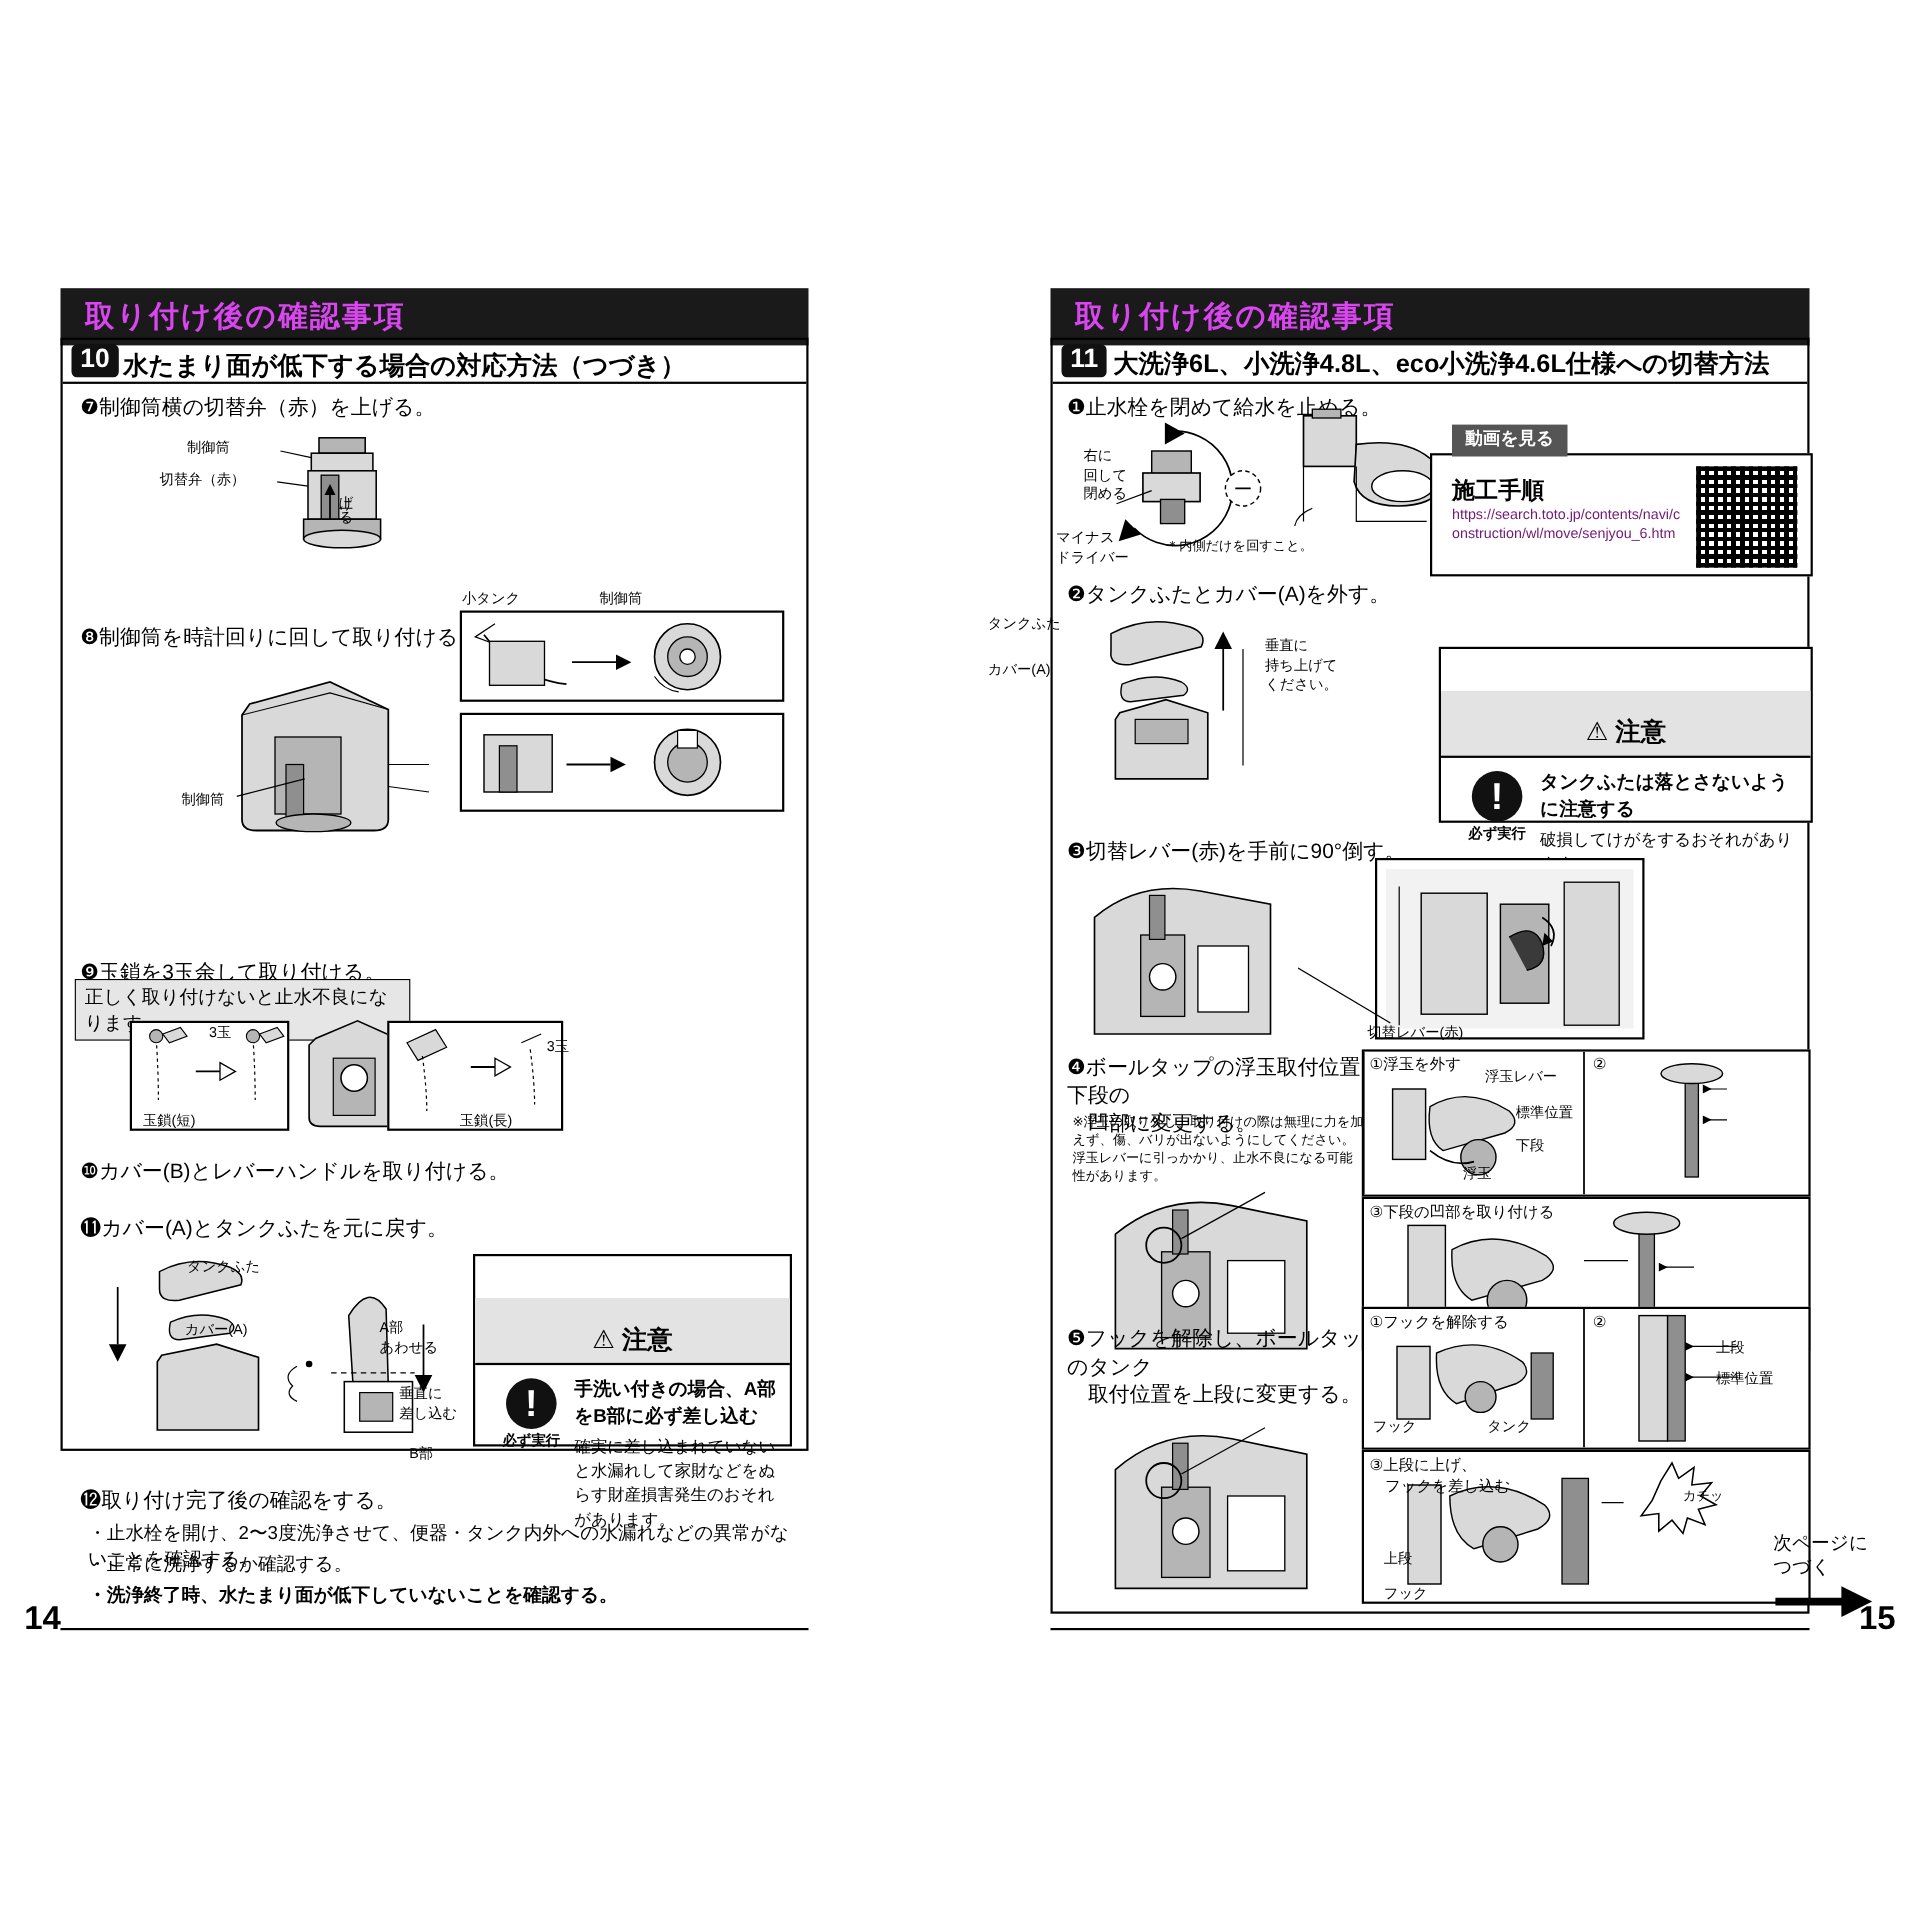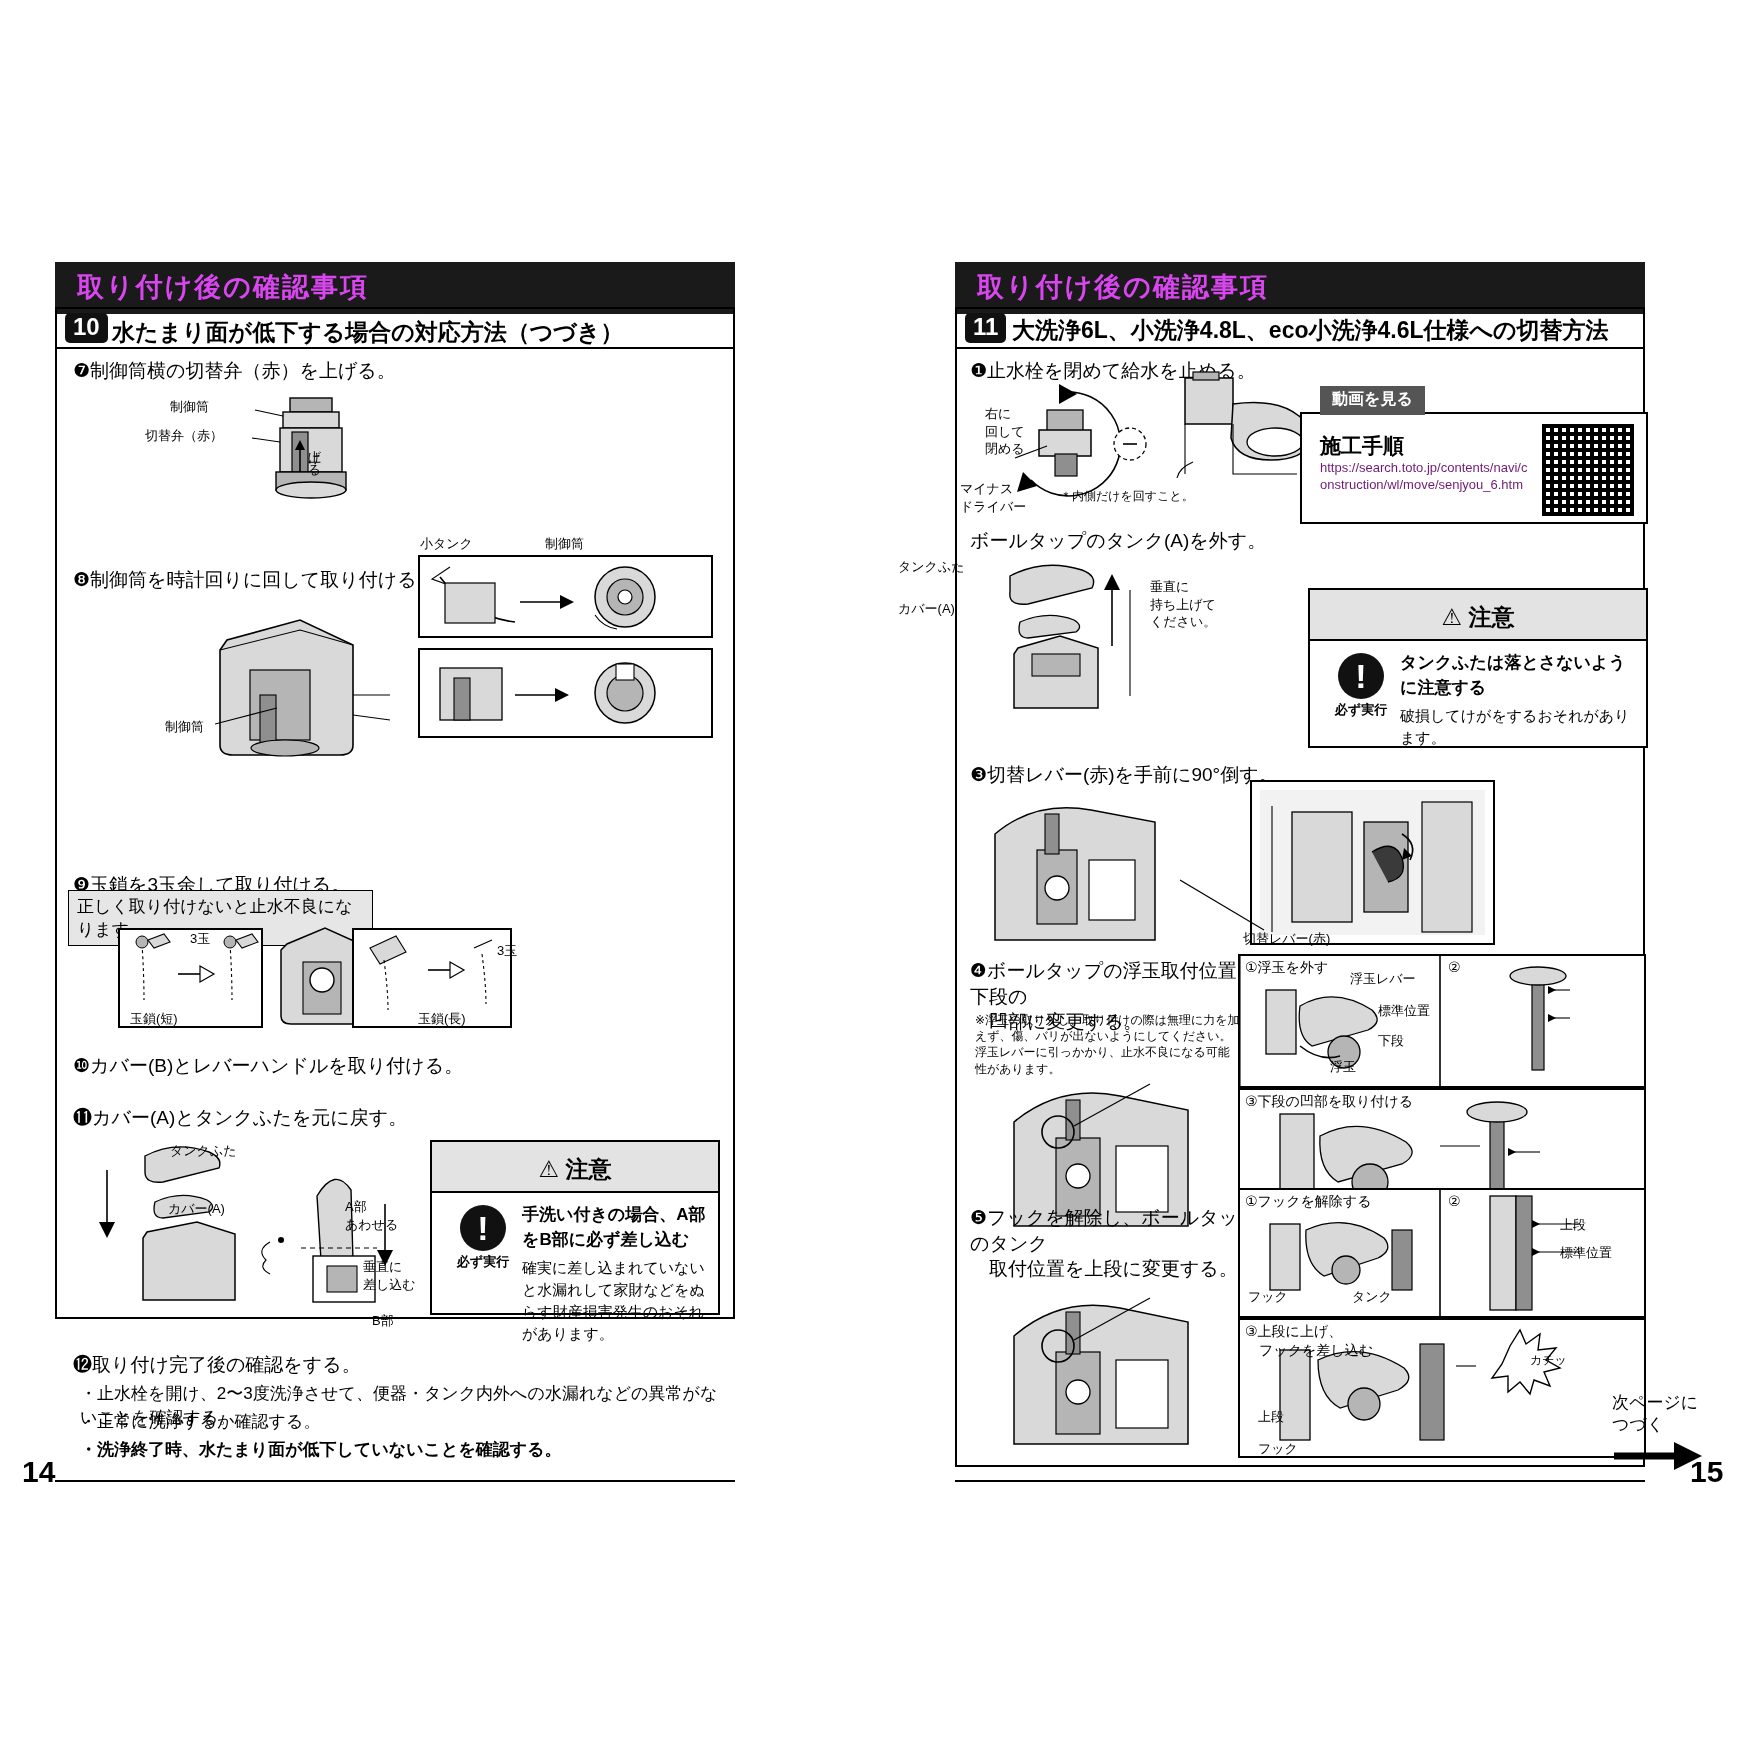--- a/index.html
+++ b/index.html
@@ -288,7 +288,7 @@
     <div class="blk qr" style="left:240px;top:10px;"></div>
   </div>
 
-  <div class="blk step" style="left:970px;top:528px;width:420px;">ボールタップのタンク(A)を外す。</div>
+  <div class="blk step" style="left:970px;top:528px;width:420px;">❷タンクふたとカバー(A)を外す。</div>
 
   <div class="fig" style="left:980px;top:550px;width:200px;height:160px;">
     <svg width="200" height="160" viewBox="0 0 200 160">

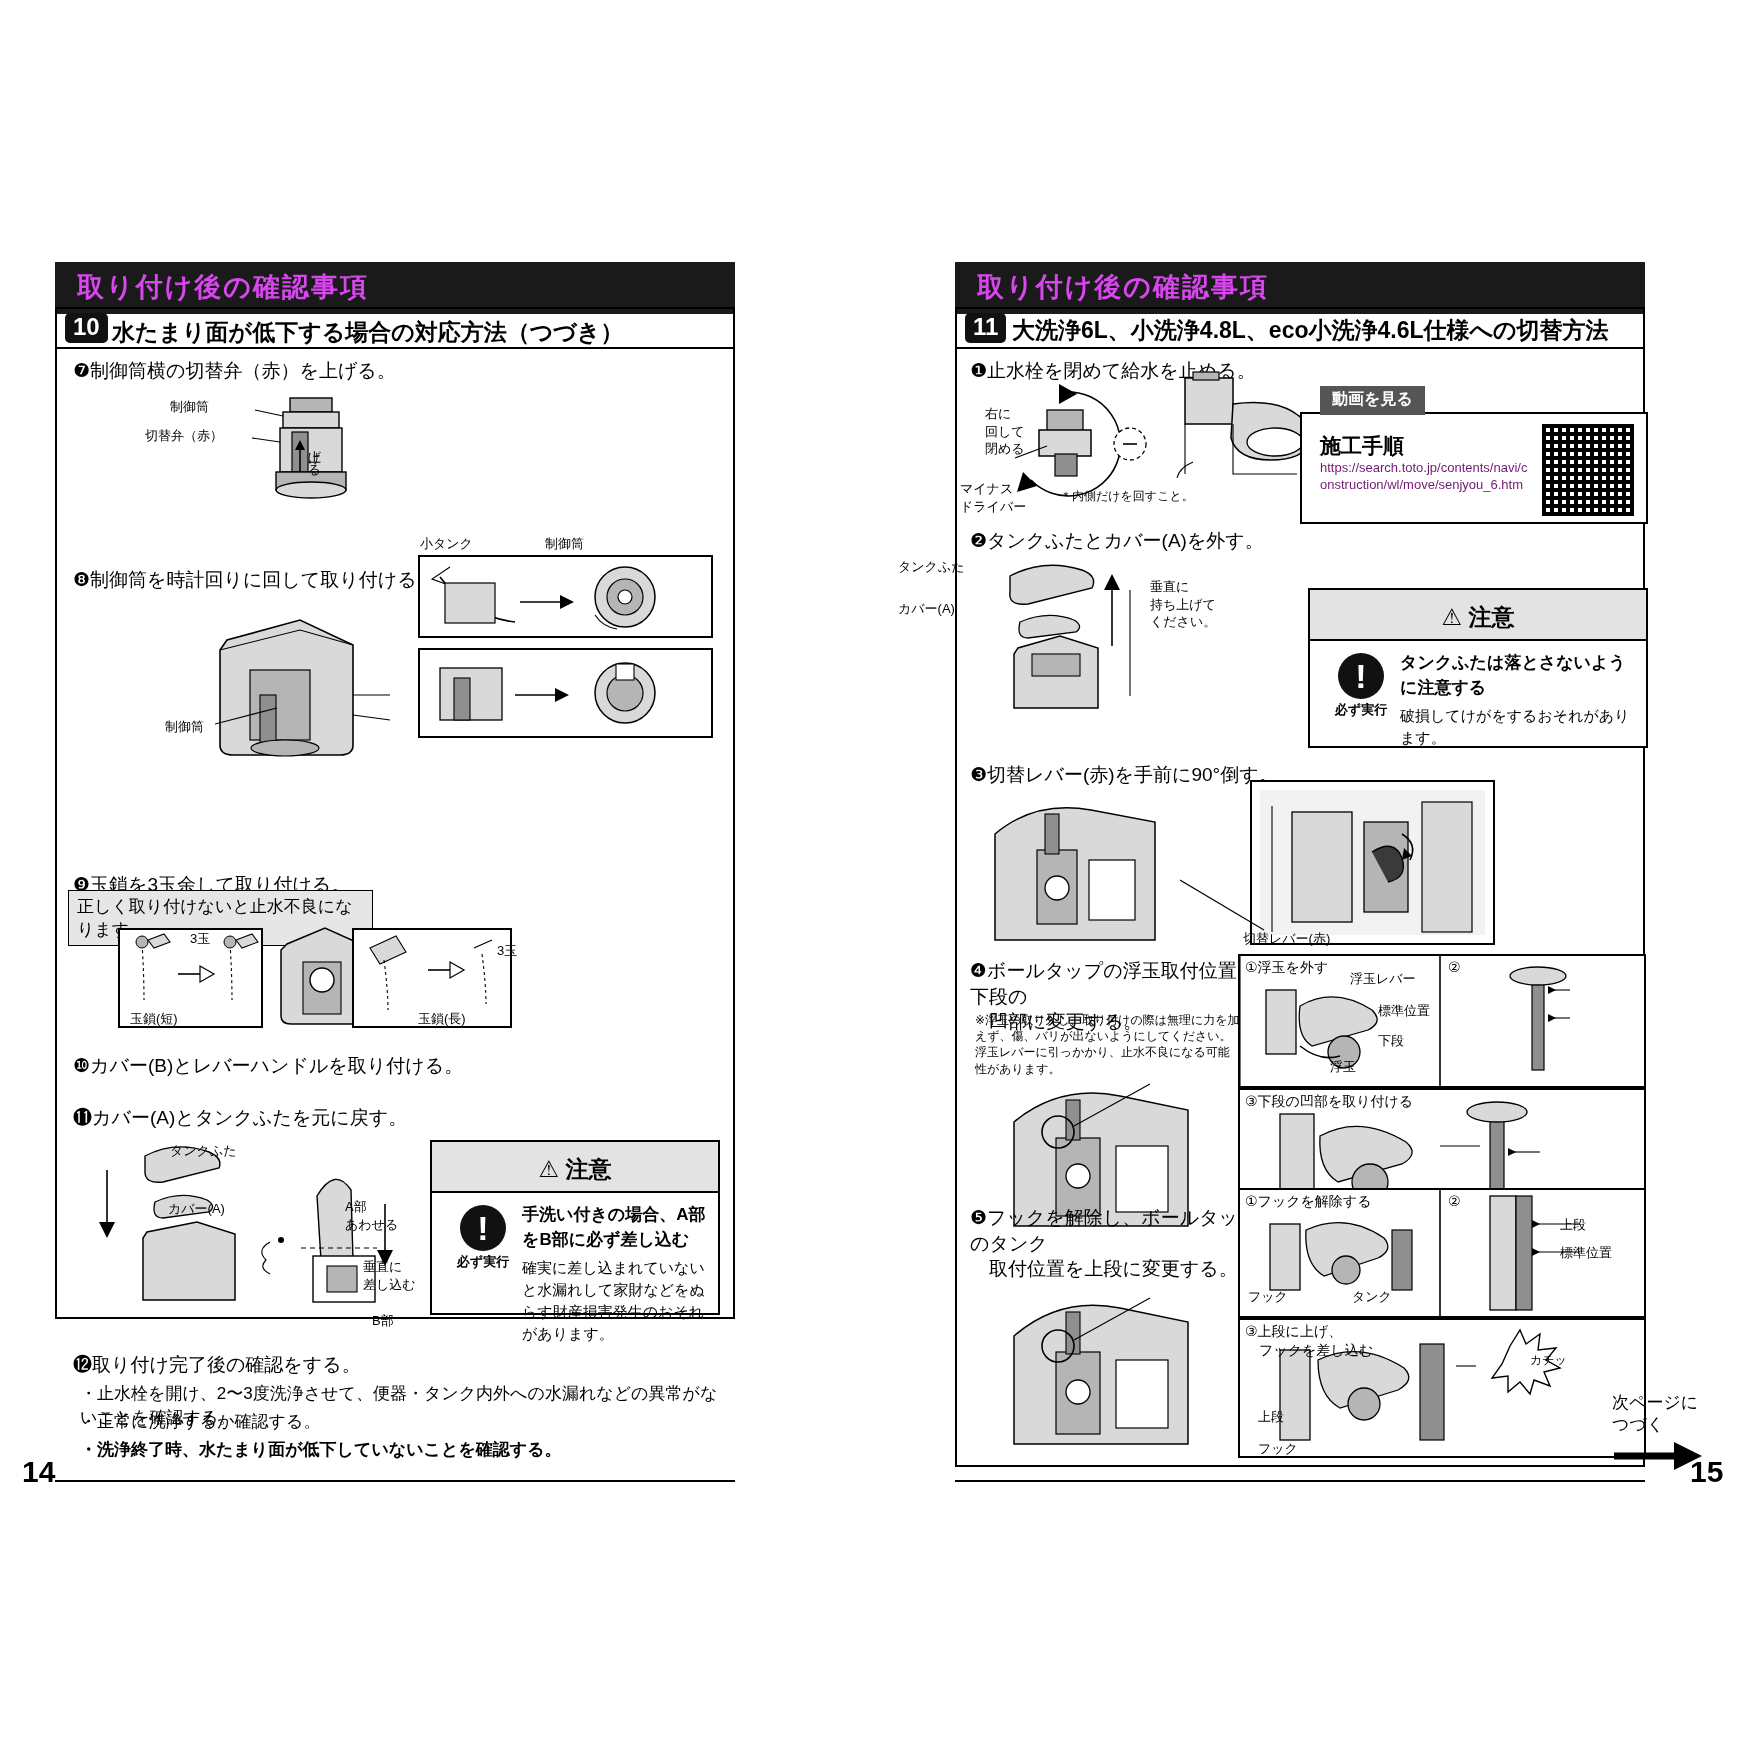--- a/index.html
+++ b/index.html
@@ -24,7 +24,7 @@
   
   .caution{border:2px solid #000;box-sizing:border-box;background:#fff;}
   .caution-hd{background:#e3e3e3;border-bottom:2px solid #000;text-align:center;
-              font-weight:bold;font-size:23px;padding:12px 0 6px 0;}
+              font-weight:bold;font-size:23px;padding:22px 0 6px 0;margin-top:38px;}
   .caution-body{display:flex;padding:10px 12px;}
   .caution-ico{width:78px;flex:0 0 78px;text-align:center;}
   .ex-circle{width:46px;height:46px;border-radius:50%;background:#111;color:#fff;

